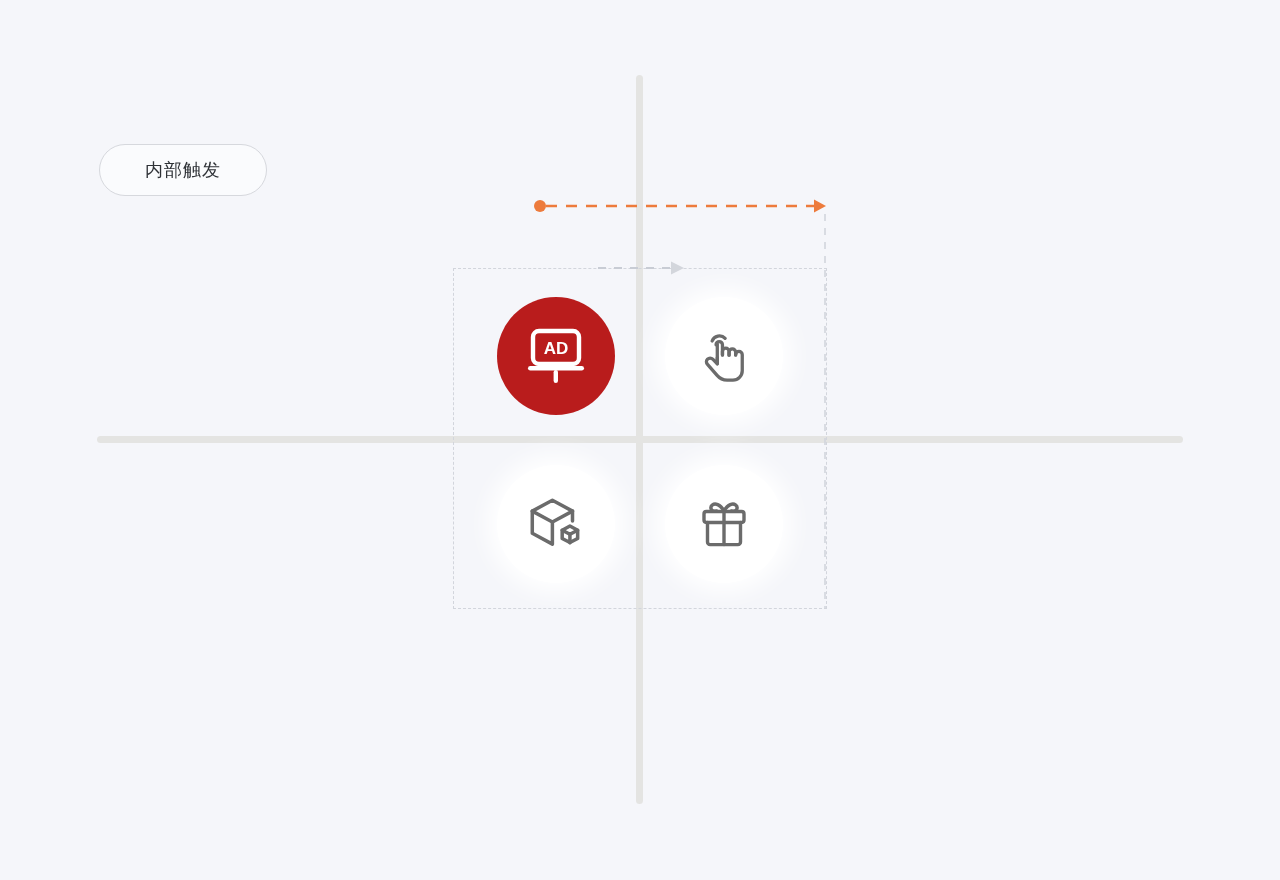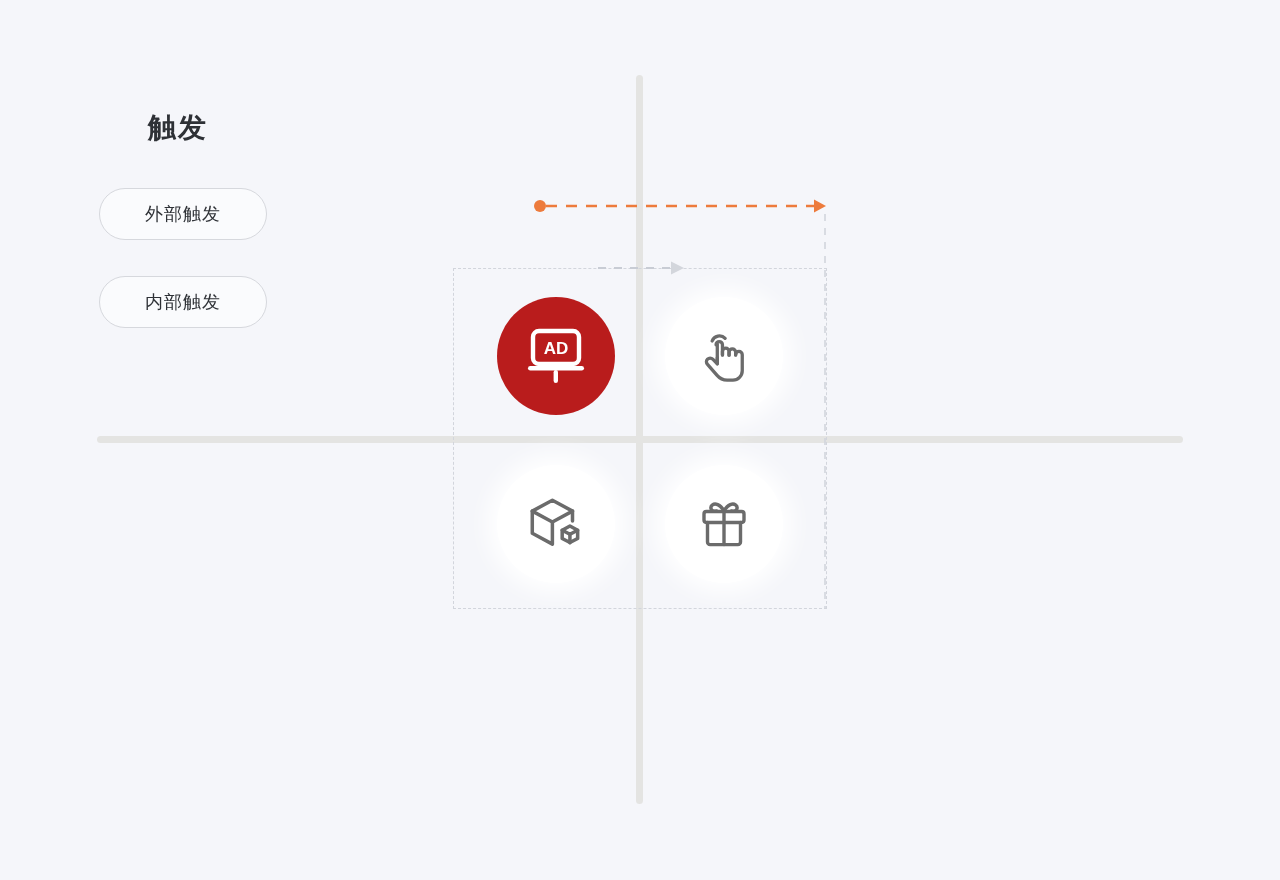--- a/index.html
+++ b/index.html
@@ -123,7 +123,6 @@
 <div id="canvas">
 
   <div class="legend">
-    <div class="legend-title">触发</div>
 
     <div class="pill pill-outer">
       <span>外部触发</span>

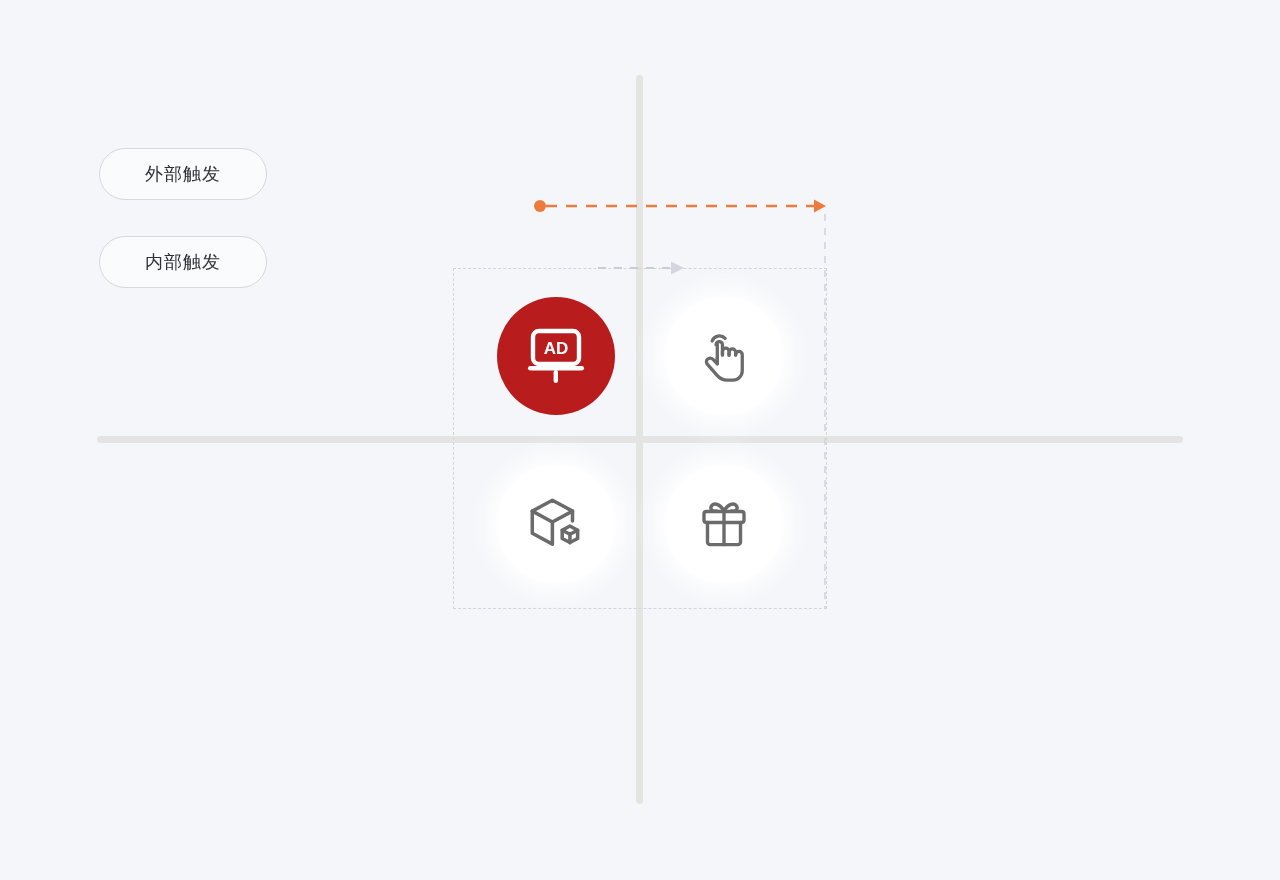--- a/index.html
+++ b/index.html
@@ -124,9 +124,6 @@
 
   <div class="legend">
 
-    <div class="pill pill-outer">
-      <span>外部触发</span>
-    </div>
 
     <div class="pill pill-inner">
       <span>内部触发</span>

